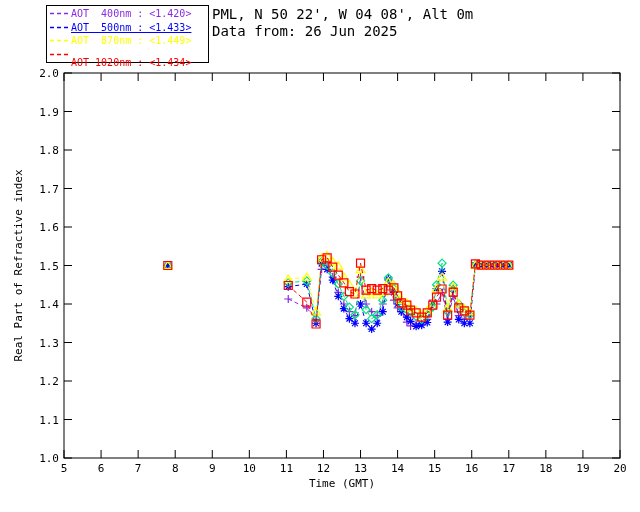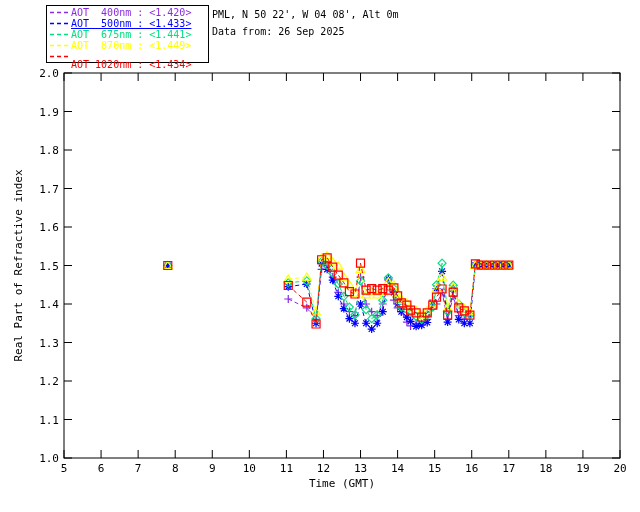--- a/index.html
+++ b/index.html
@@ -12,7 +12,7 @@
   .legend-dash{width:22px;height:11px;flex:0 0 22px;}
   .legend-label{font-size:10px;letter-spacing:0px;white-space:pre;}
   #header-block{position:absolute;left:212px;top:6px;color:#000;}
-  .header-line{font-size:10px;line-height:17px;white-space:pre;}
+  .header-line{font-size:14px;line-height:17px;white-space:pre;}
   svg text{font-family:"DejaVu Sans Mono","Liberation Mono",monospace;fill:#000;}
 </style>
 </head>

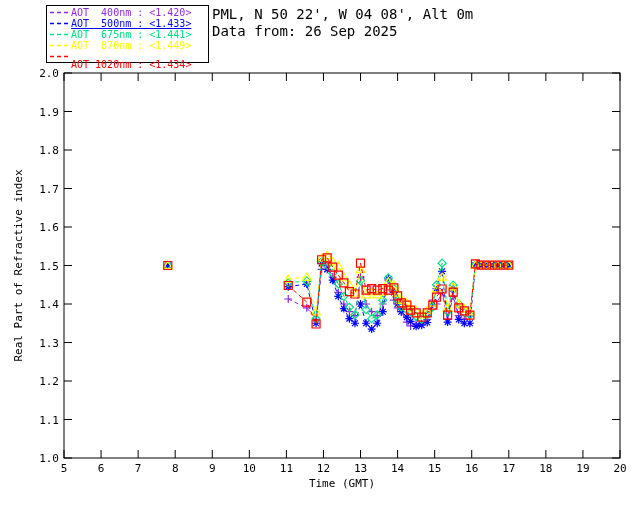--- a/index.html
+++ b/index.html
@@ -144,12 +144,6 @@
     </div>
     <div class="legend-row">
       <svg class="legend-dash" width="22" height="11">
-          <line x1="1" y1="5.5" x2="21" y2="5.5" stroke-width="1.3" stroke-dasharray="4,3" stroke="#00E080"></line>
-        </svg>
-      <span class="legend-label" style="color: rgb(0, 224, 128);">AOT  675nm : &lt;1.441&gt;</span>
-    </div>
-    <div class="legend-row">
-      <svg class="legend-dash" width="22" height="11">
           <line x1="1" y1="5.5" x2="21" y2="5.5" stroke-width="1.3" stroke-dasharray="4,3" stroke="#FFFF00"></line>
         </svg>
       <span class="legend-label" style="color: rgb(255, 255, 0);">AOT  870nm : &lt;1.449&gt;</span>

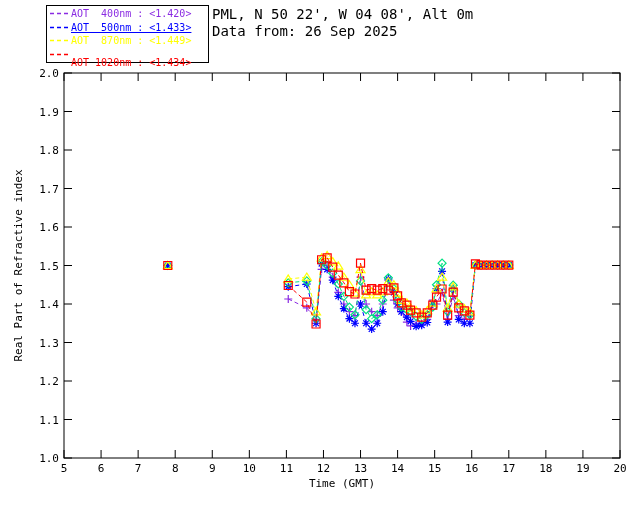--- a/index.html
+++ b/index.html
@@ -158,7 +158,7 @@
 
   <div id="header-block">
     <div class="header-line">PML, N 50 22', W 04 08', Alt 0m</div>
-    <div class="header-line">Data from: 26 Sep 2025</div>
+    <div class="header-line">Data from: 26 Jun 2025</div>
   </div>
 
 </div>

